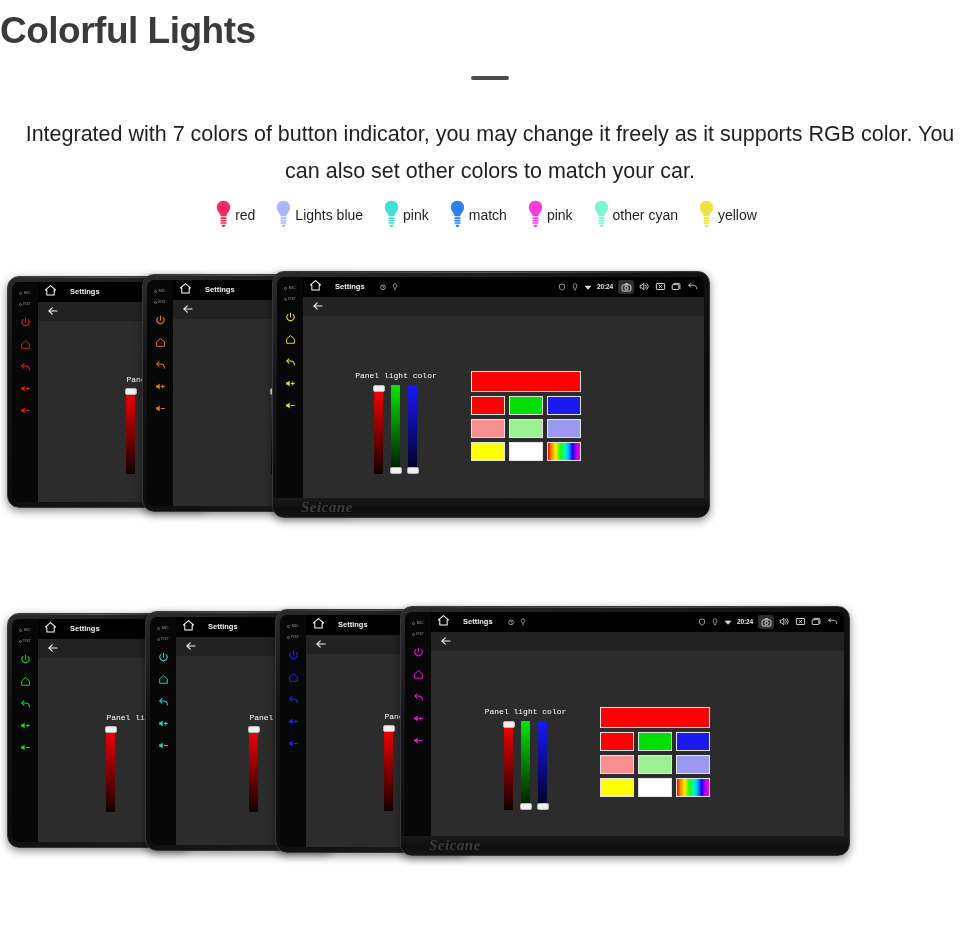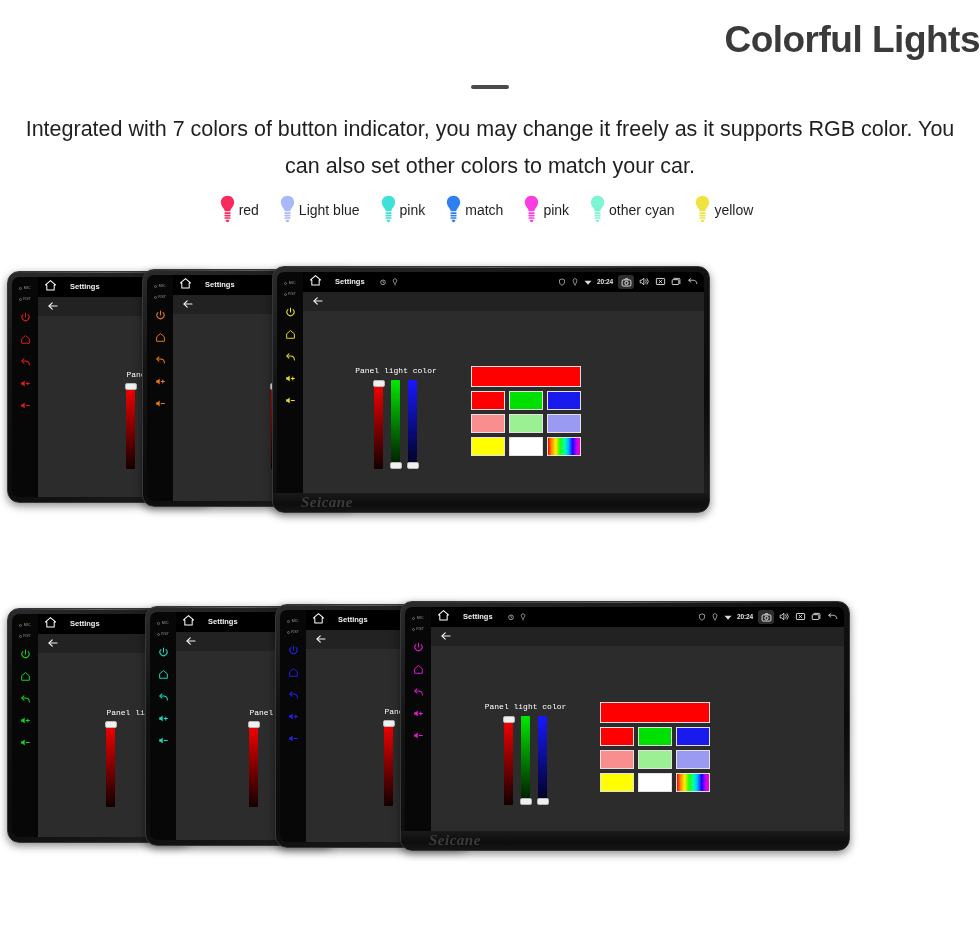--- a/index.html
+++ b/index.html
@@ -12,12 +12,12 @@
 
   
   .page-title {
-    text-align: right;
+    text-align: left;
     font-size: 37px;
     font-weight: bold;
     color: #3a3a3a;
     letter-spacing: -0.5px;
-    padding-top: 19px;
+    padding-top: 10px;
     font-family: "Liberation Sans", sans-serif;
   }
   .divider-wrap { display: flex; justify-content: center; margin-top: 24px; }

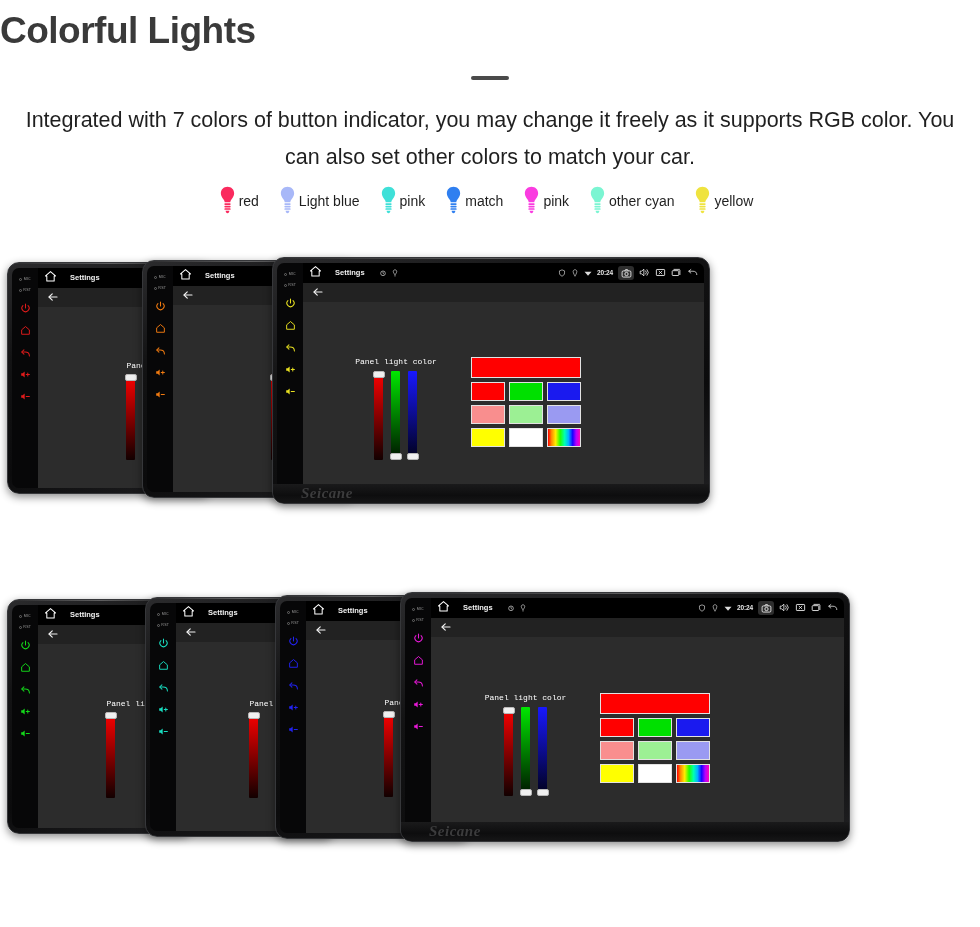--- a/index.html
+++ b/index.html
@@ -24,7 +24,7 @@
   .divider { width: 38px; height: 4px; background: #4a4a4a; border-radius: 2px; }
 
   .lead {
-    margin-top: 22px;
+    margin-top: 36px;
     text-align: center;
     font-size: 21.5px;
     line-height: 1.72;

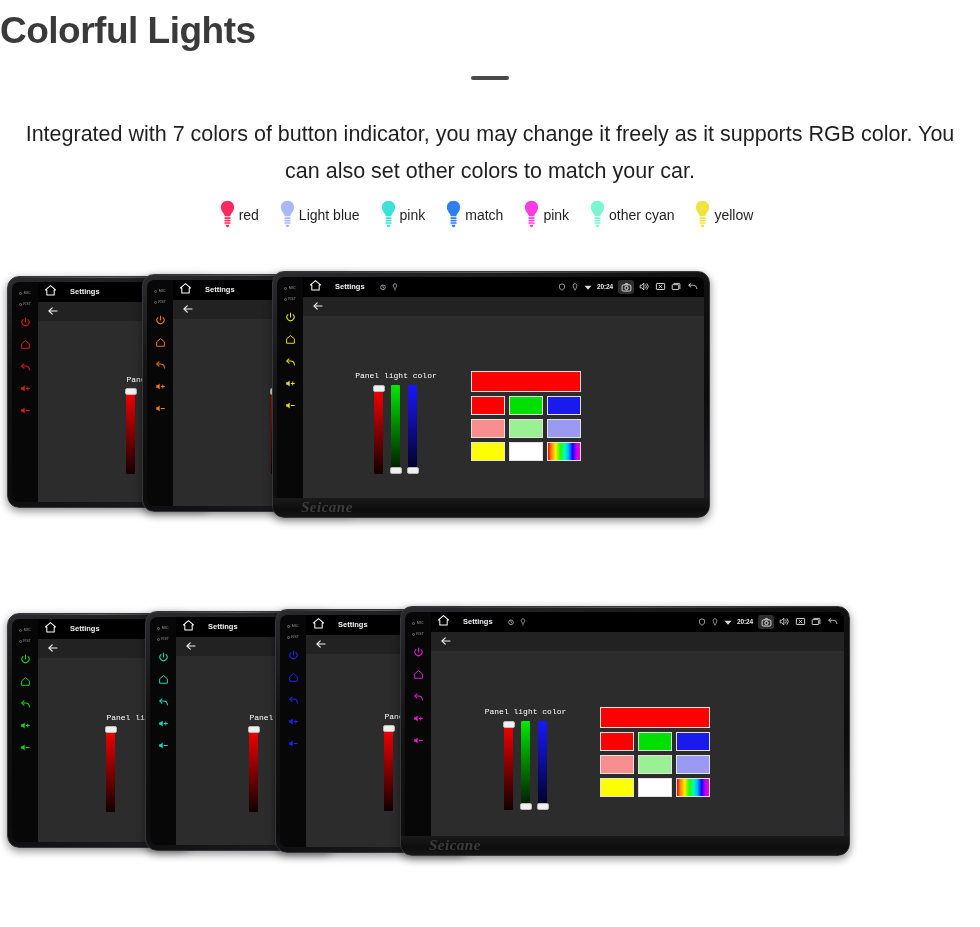--- a/index.html
+++ b/index.html
@@ -262,7 +262,7 @@
           <path d="M9.4 34.8h5.2c0 2.2-1.1 3.6-2.6 3.6s-2.6-1.4-2.6-3.6z" fill="#a8b8f8"></path>
         </svg>
       </span>
-      <span class="legend-label">Light blue</span>
+      <span class="legend-label">Lights blue</span>
     </div>
     <div class="legend-item">
       <span>

